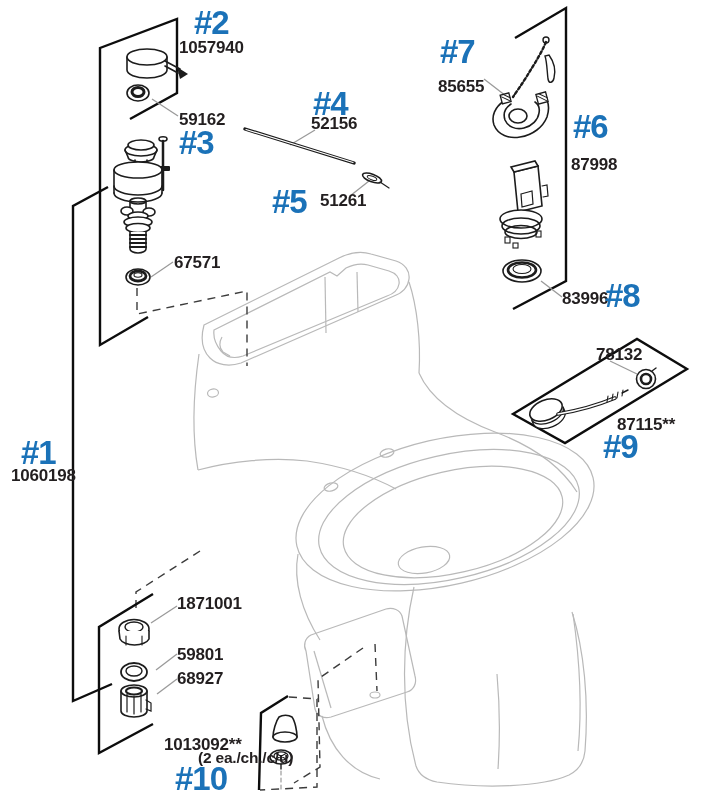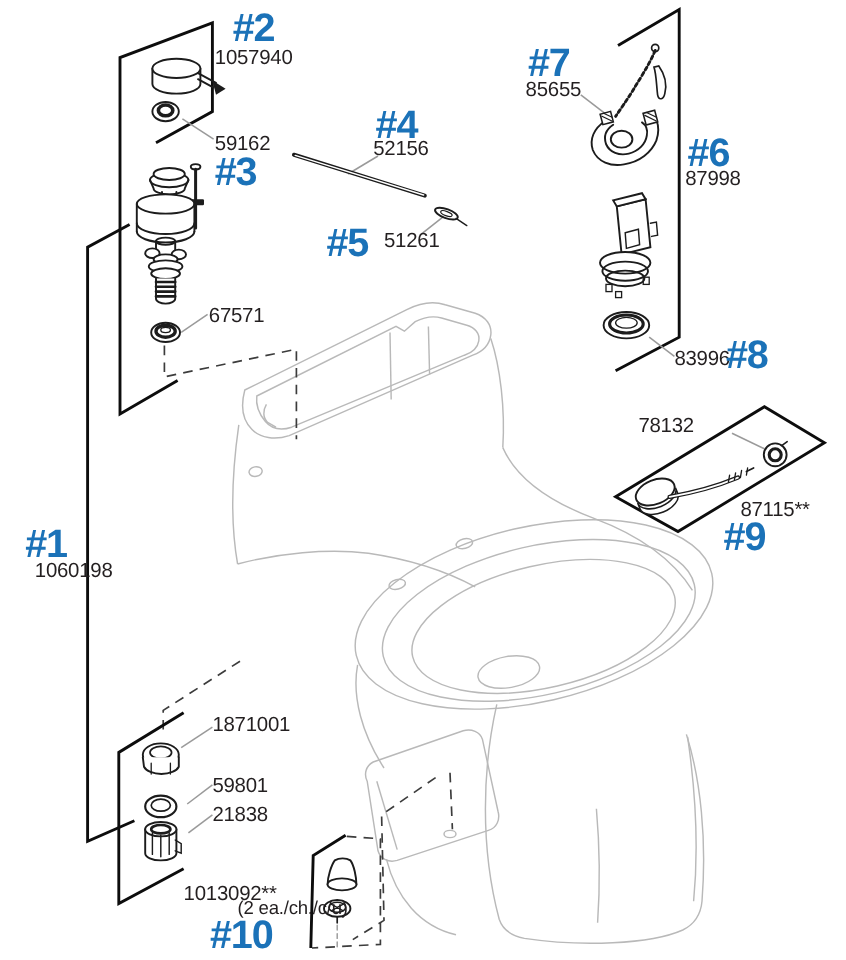--- a/index.html
+++ b/index.html
@@ -7,7 +7,7 @@
          font-family:"Liberation Sans",sans-serif;}
   .stage svg{position:absolute;left:0;top:0;}
   .co{position:absolute;font-weight:700;font-size:33px;line-height:1;color:#1b72b8;letter-spacing:-1px;white-space:nowrap;}
-  .pn{position:absolute;font-weight:400;font-size:17px;line-height:1;color:#231f20;letter-spacing:-0.2px;white-space:nowrap;}
+  .pn{position:absolute;font-weight:700;font-size:17px;line-height:1;color:#231f20;letter-spacing:-0.2px;white-space:nowrap;}
   .note{font-size:15.5px;margin-left:36px;}
 </style>
 </head>

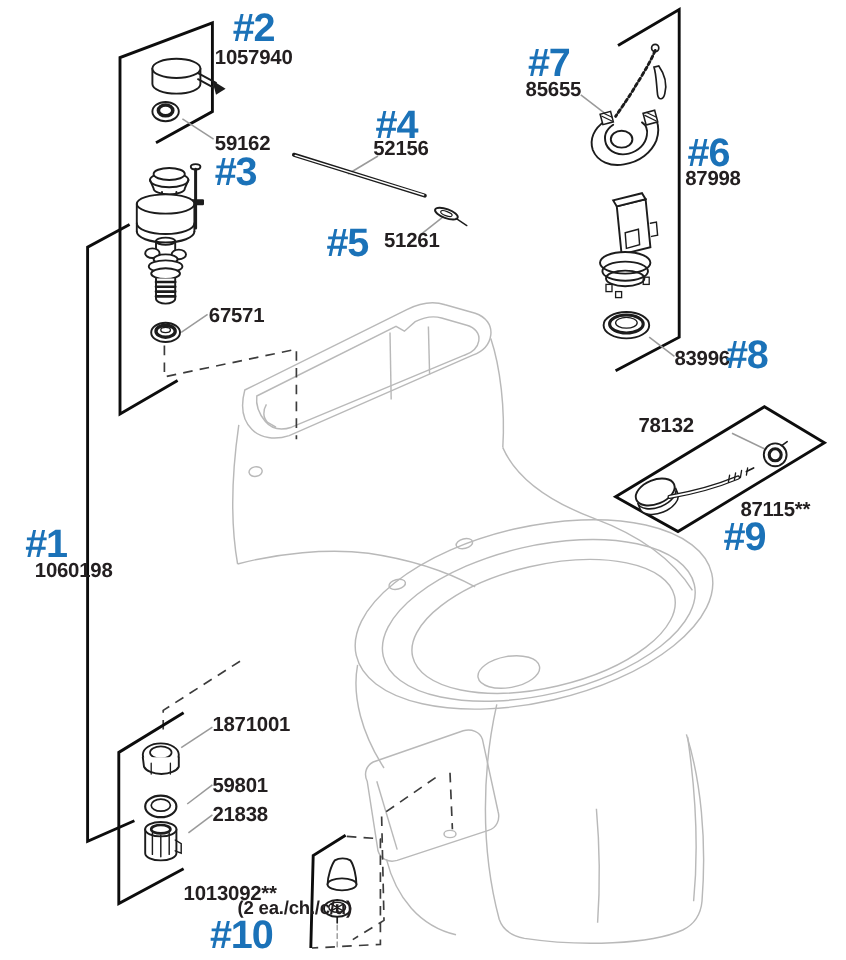--- a/index.html
+++ b/index.html
@@ -245,7 +245,7 @@
   <div class="pn" style="left:571px;top:140px">87998</div>
 
   <div class="co" style="left:440px;top:35px">#7</div>
-  <div class="pn" style="left:438px;top:66px">85655</div>
+  <div class="pn" style="left:438px;top:78px">85655</div>
 
   <div class="pn" style="left:562px;top:290px">83996</div>
   <div class="co" style="left:605px;top:279px">#8</div>

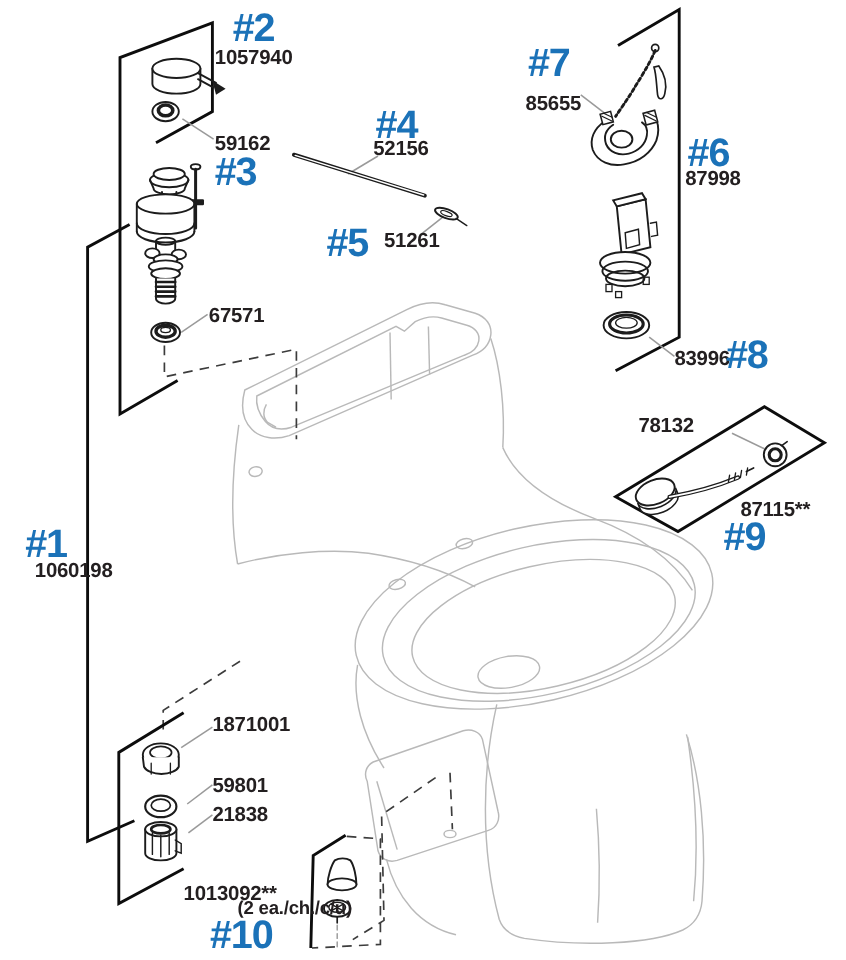--- a/index.html
+++ b/index.html
@@ -242,7 +242,7 @@
   <div class="pn" style="left:320px;top:192px">51261</div>
 
   <div class="co" style="left:573px;top:110px">#6</div>
-  <div class="pn" style="left:571px;top:140px">87998</div>
+  <div class="pn" style="left:571px;top:156px">87998</div>
 
   <div class="co" style="left:440px;top:35px">#7</div>
   <div class="pn" style="left:438px;top:78px">85655</div>

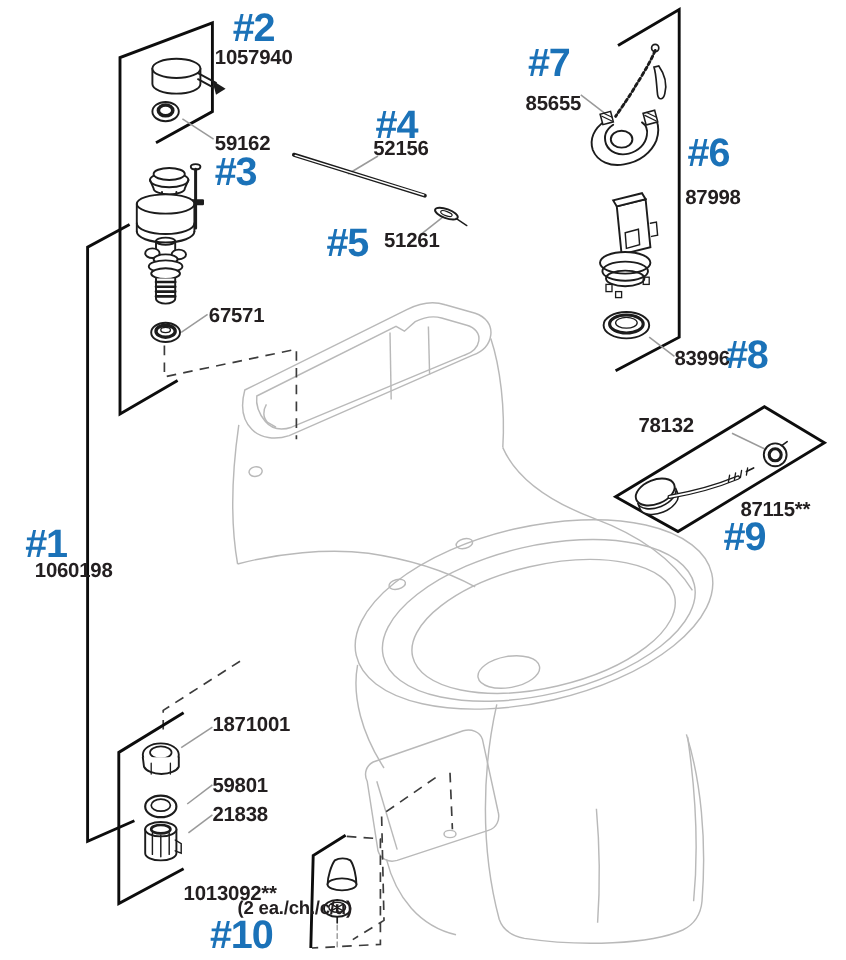--- a/index.html
+++ b/index.html
@@ -250,7 +250,7 @@
   <div class="pn" style="left:562px;top:290px">83996</div>
   <div class="co" style="left:605px;top:279px">#8</div>
 
-  <div class="pn" style="left:532px;top:346px">78132</div>
+  <div class="pn" style="left:596px;top:346px">78132</div>
   <div class="pn" style="left:617px;top:416px">87115**</div>
   <div class="co" style="left:603px;top:430px">#9</div>
 

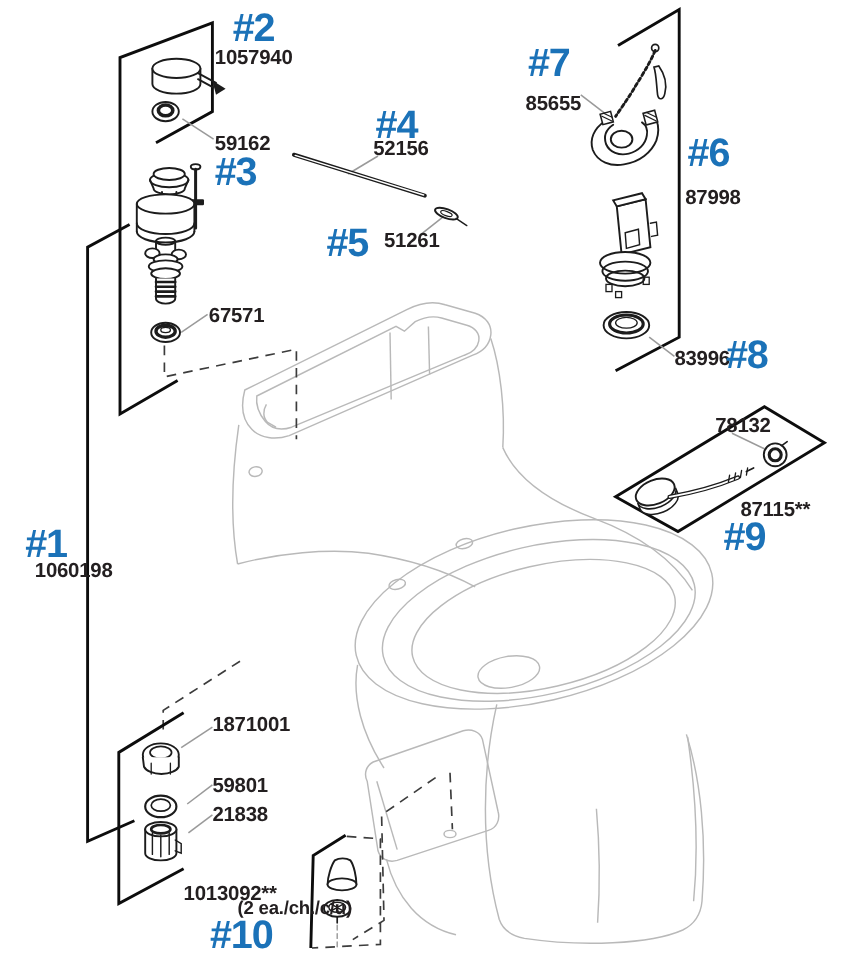--- a/index.html
+++ b/index.html
@@ -227,7 +227,7 @@
 </svg>
 
   <div class="co" style="left:21px;top:436px">#1</div>
-  <div class="pn" style="left:29px;top:467px">1060198</div>
+  <div class="pn" style="left:11px;top:467px">1060198</div>
 
   <div class="co" style="left:194px;top:6px">#2</div>
   <div class="pn" style="left:179px;top:39px">1057940</div>

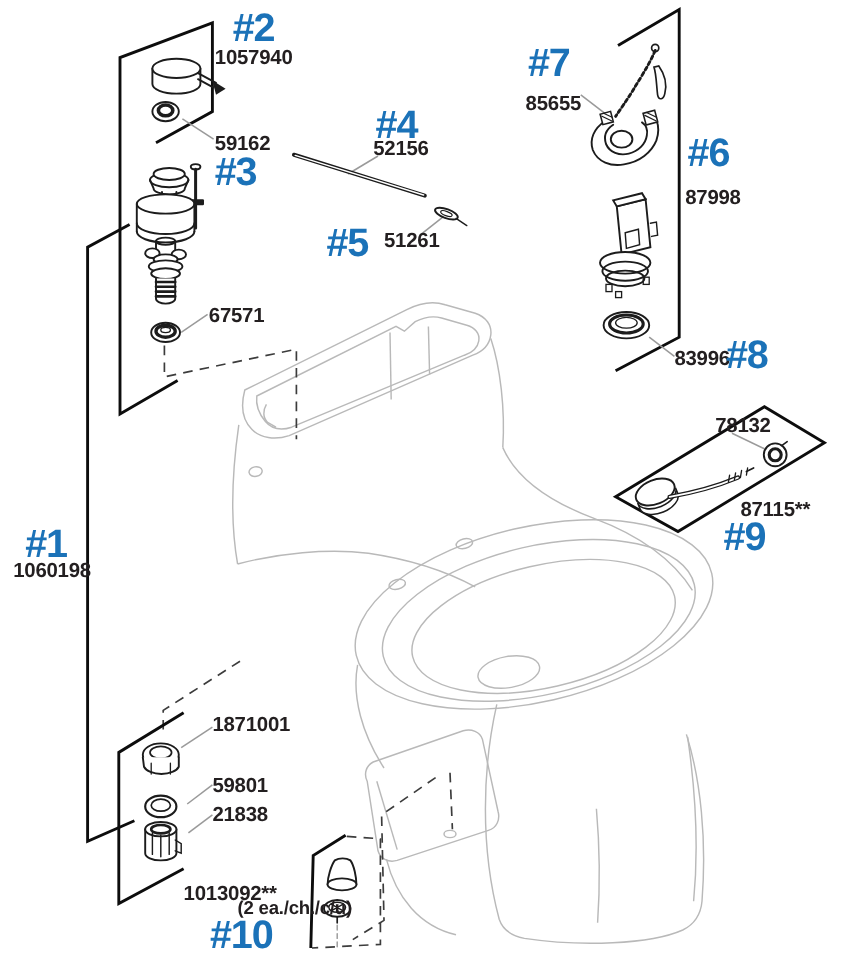--- a/index.html
+++ b/index.html
@@ -257,7 +257,7 @@
   <div class="pn" style="left:174px;top:254px">67571</div>
   <div class="pn" style="left:177px;top:595px">1871001</div>
   <div class="pn" style="left:177px;top:646px">59801</div>
-  <div class="pn" style="left:177px;top:670px">21838</div>
+  <div class="pn" style="left:177px;top:670px">68927</div>
 
   <div class="pn" style="left:153px;top:736px">1013092**</div>
   <div class="pn note" style="left:162px;top:750px">(2 ea./ch./c/u)</div>

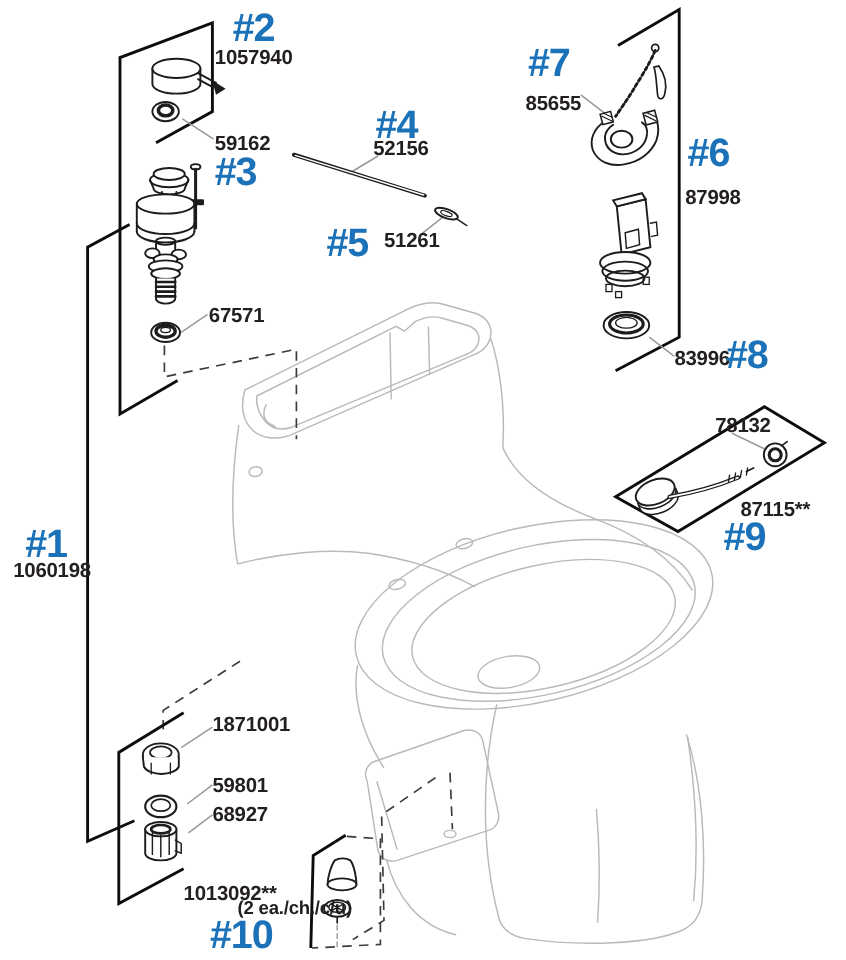--- a/index.html
+++ b/index.html
@@ -259,7 +259,7 @@
   <div class="pn" style="left:177px;top:646px">59801</div>
   <div class="pn" style="left:177px;top:670px">68927</div>
 
-  <div class="pn" style="left:153px;top:736px">1013092**</div>
+  <div class="pn" style="left:164px;top:736px">1013092**</div>
   <div class="pn note" style="left:162px;top:750px">(2 ea./ch./c/u)</div>
   <div class="co" style="left:175px;top:762px">#10</div>
 

